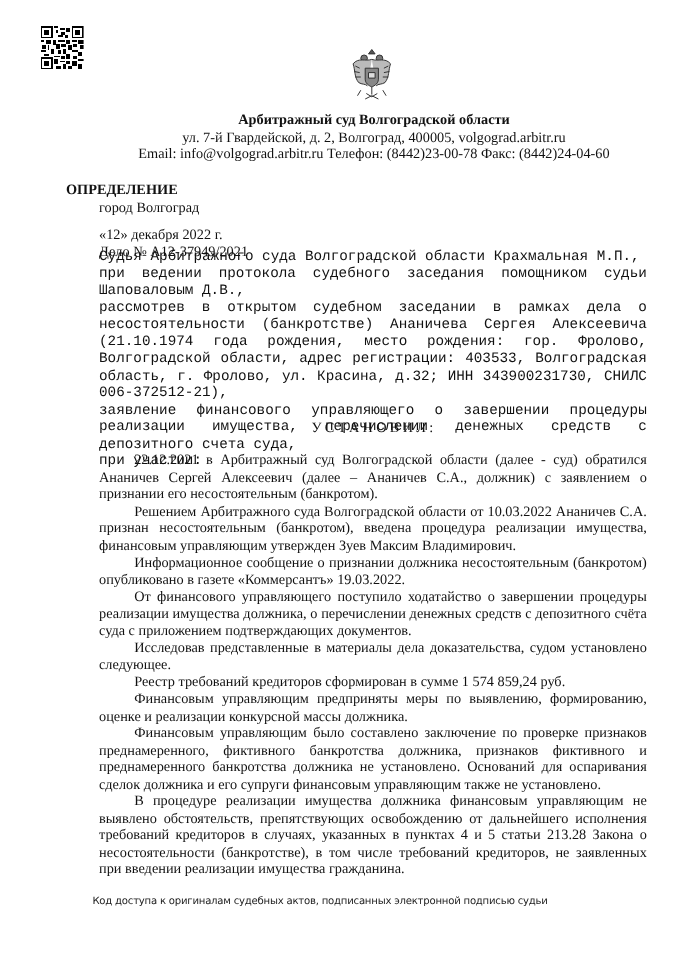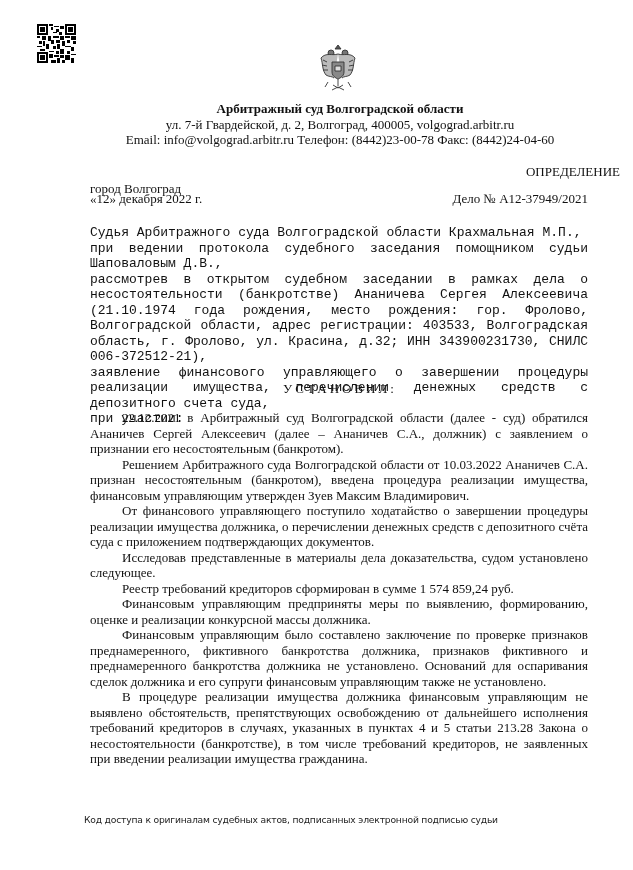--- a/index.html
+++ b/index.html
@@ -11,7 +11,7 @@
   .court-name { top: 101px; font-weight: bold; }
   .address { top: 116.5px; }
   .contacts { top: 132px; }
-  .doc-title { position: absolute; top: 164px; left: 60px; width: 560px; text-align: right; font-weight: normal; font-size: 13px; }
+  .doc-title { position: absolute; top: 164px; left: 60px; width: 560px; text-align: left; font-weight: bold; font-size: 13px; }
   .meta { position: absolute; left: 90px; width: 498px; font-size: 13px; line-height: 15.5px; }
   .city { top: 181px; }
   .date-row { top: 191px; display: flex; justify-content: space-between; }

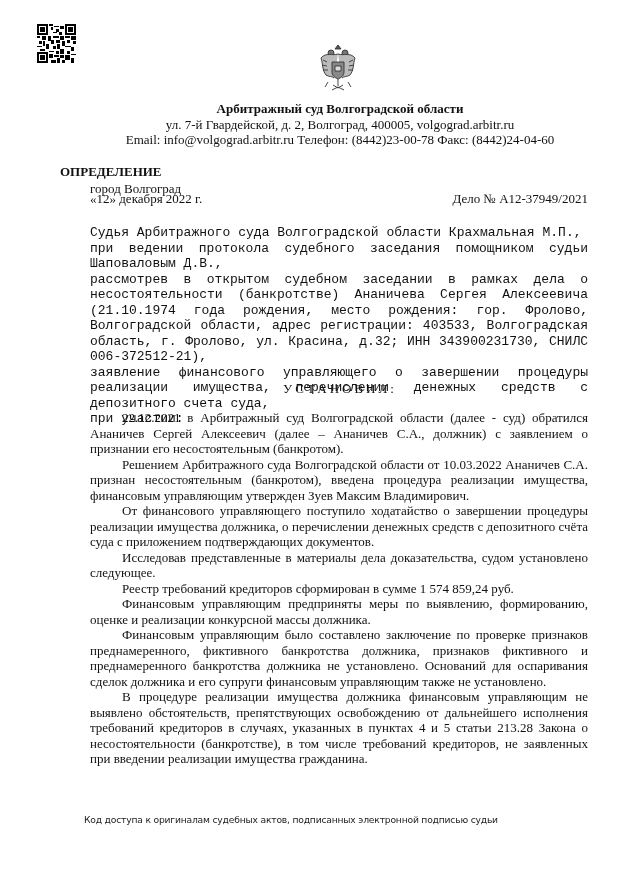--- a/index.html
+++ b/index.html
@@ -14,7 +14,7 @@
   .doc-title { position: absolute; top: 164px; left: 60px; width: 560px; text-align: left; font-weight: bold; font-size: 13px; }
   .meta { position: absolute; left: 90px; width: 498px; font-size: 13px; line-height: 15.5px; }
   .city { top: 181px; }
-  .date-row { top: 191px; display: flex; justify-content: space-between; }
+  .date-row { top: 205px; display: flex; justify-content: space-between; flex-direction: column; }
   .body { position: absolute; left: 90px; width: 498px; font-size: 13px; line-height: 15.5px; }
   .intro { top: 225px; font-family: Liberation Mono, monospace; }
   .intro p { margin: 0; text-align: justify; }

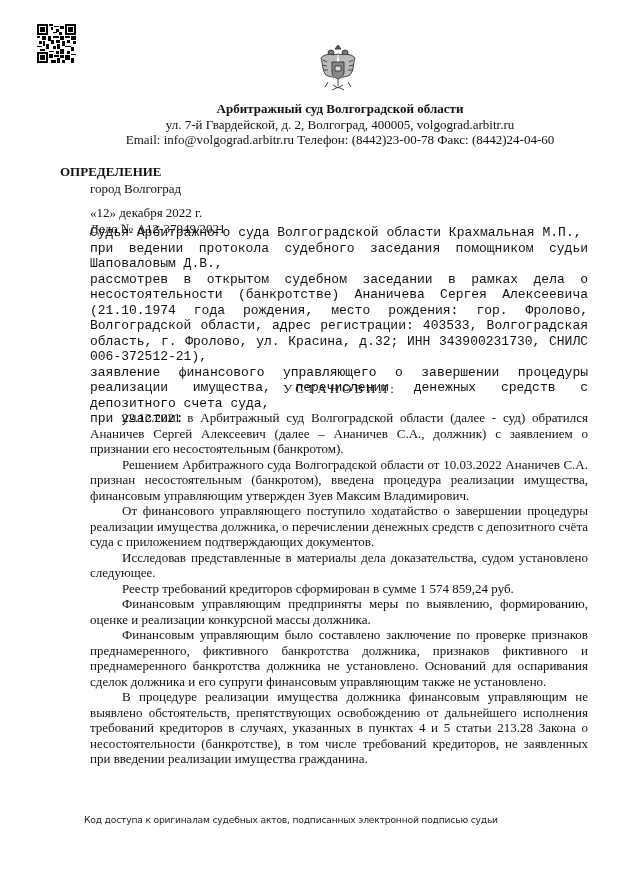--- a/index.html
+++ b/index.html
@@ -122,6 +122,7 @@
 <div class="body facts">
   <p>22.12.2021 в Арбитражный суд Волгоградской области (далее - суд) обратился Ананичев Сергей Алексеевич (далее – Ананичев С.А.,  должник) с заявлением о признании его несостоятельным (банкротом).</p>
   <p>Решением Арбитражного суда Волгоградской области от 10.03.2022 Ананичев С.А.  признан несостоятельным (банкротом), введена процедура реализации имущества, финансовым управляющим утвержден Зуев Максим Владимирович.</p>
+  <p>Информационное сообщение о признании должника несостоятельным (банкротом) опубликовано в газете «Коммерсантъ» 19.03.2022.</p>
   <p>От финансового управляющего поступило ходатайство о завершении процедуры реализации имущества должника, о перечислении денежных средств с депозитного счёта суда с приложением подтверждающих документов.</p>
   <p>Исследовав представленные в материалы дела доказательства, судом установлено следующее.</p>
   <p>Реестр требований кредиторов сформирован в сумме 1 574 859,24 руб.</p>

